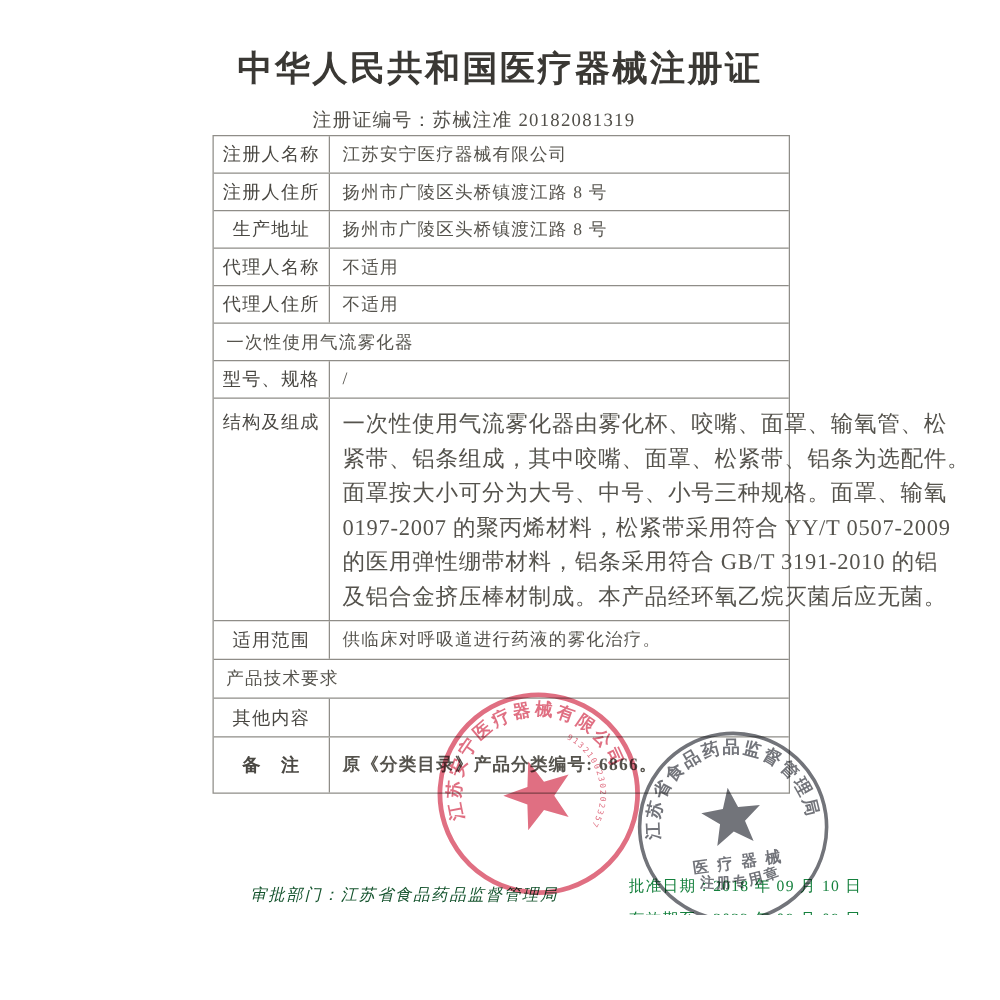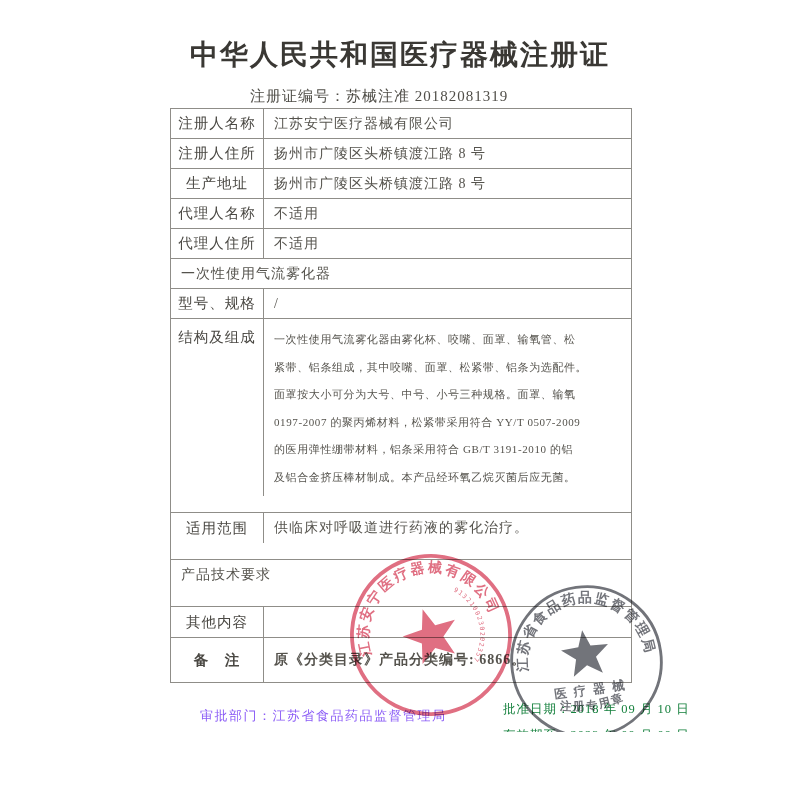--- a/index.html
+++ b/index.html
@@ -41,7 +41,7 @@
   .h44{height:44px;font-weight:bold;}
   .struct .tvalue{display:block;padding:7px 10px 5px 10px;overflow:visible;}
   .struct-line{
-    line-height:27.5px;font-size:11px;letter-spacing:0.6px;
+    line-height:27.5px;font-size:18px;letter-spacing:0.6px;
     color:#55534d;white-space:nowrap;
   }
   .footer-left{

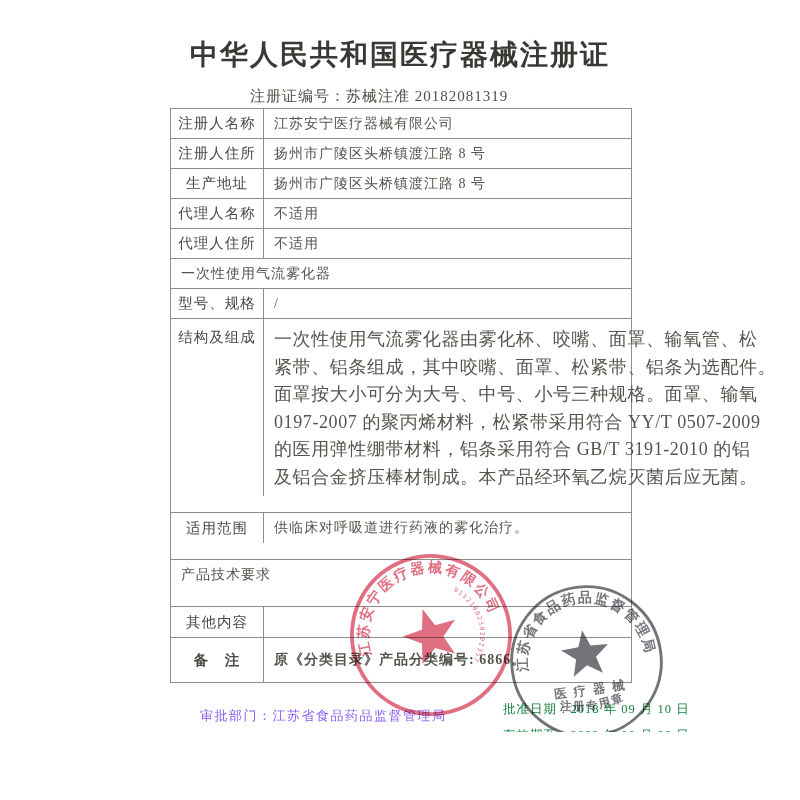--- a/index.html
+++ b/index.html
@@ -37,7 +37,7 @@
     font-size:14px;letter-spacing:1px;color:#55534d;white-space:nowrap;overflow:hidden;
   }
   .h29{height:29px;}
-  .h30{height:30px;margin-top:16px;}
+  .h30{height:30px;}
   .h44{height:44px;font-weight:bold;}
   .struct .tvalue{display:block;padding:7px 10px 5px 10px;overflow:visible;}
   .struct-line{

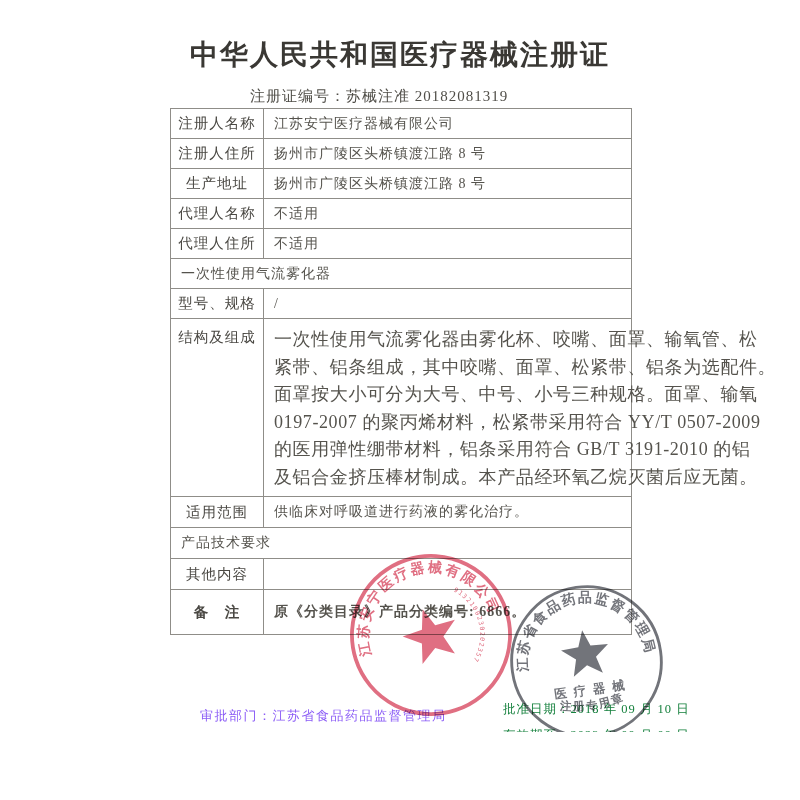--- a/index.html
+++ b/index.html
@@ -45,7 +45,7 @@
     color:#55534d;white-space:nowrap;
   }
   .footer-left{
-    position:absolute;top:707px;left:200px;font-size:13px;letter-spacing:1.5px;color:#8b5cf6;
+    position:absolute;top:707px;left:200px;font-size:13px;letter-spacing:1.5px;color:#14532d;font-style:italic;
   }
   .footer-right{
     position:absolute;top:701px;left:503px;font-size:12.5px;letter-spacing:1px;color:#15803d;

